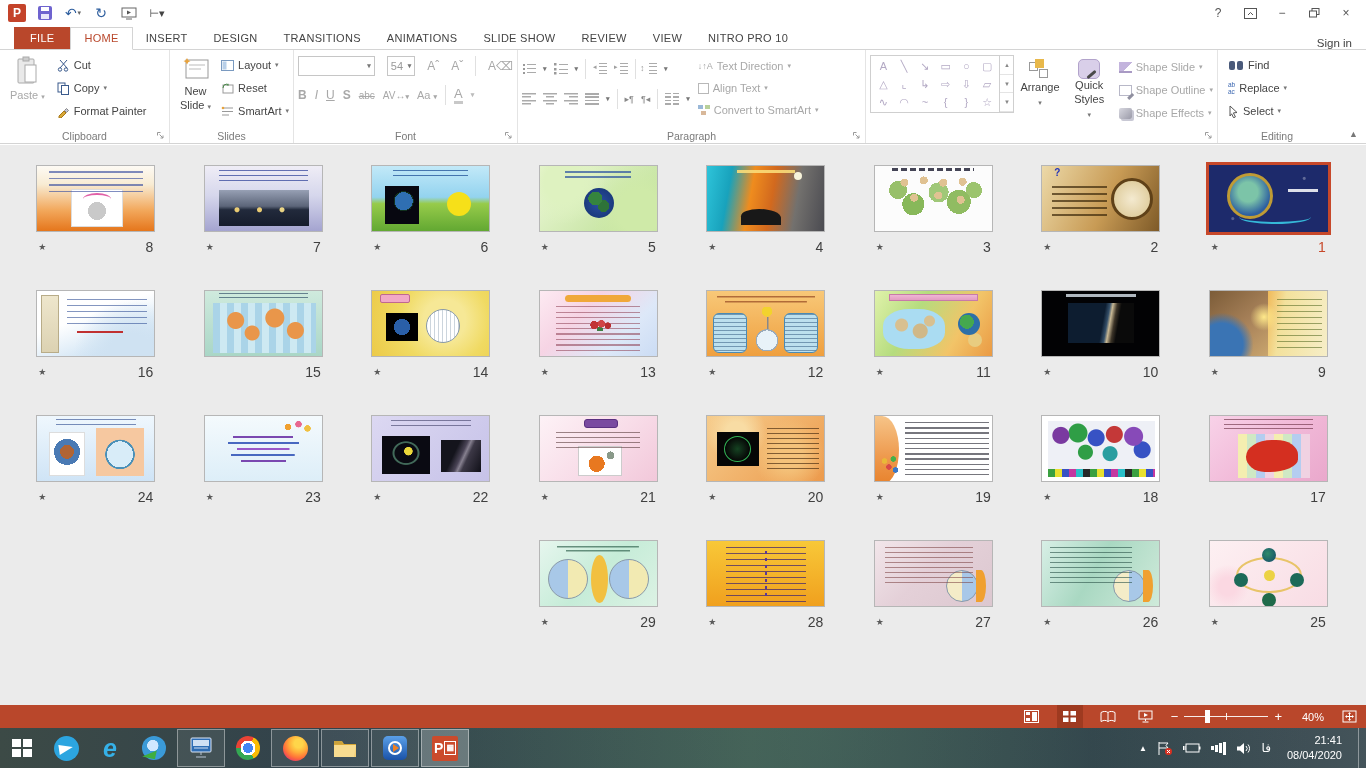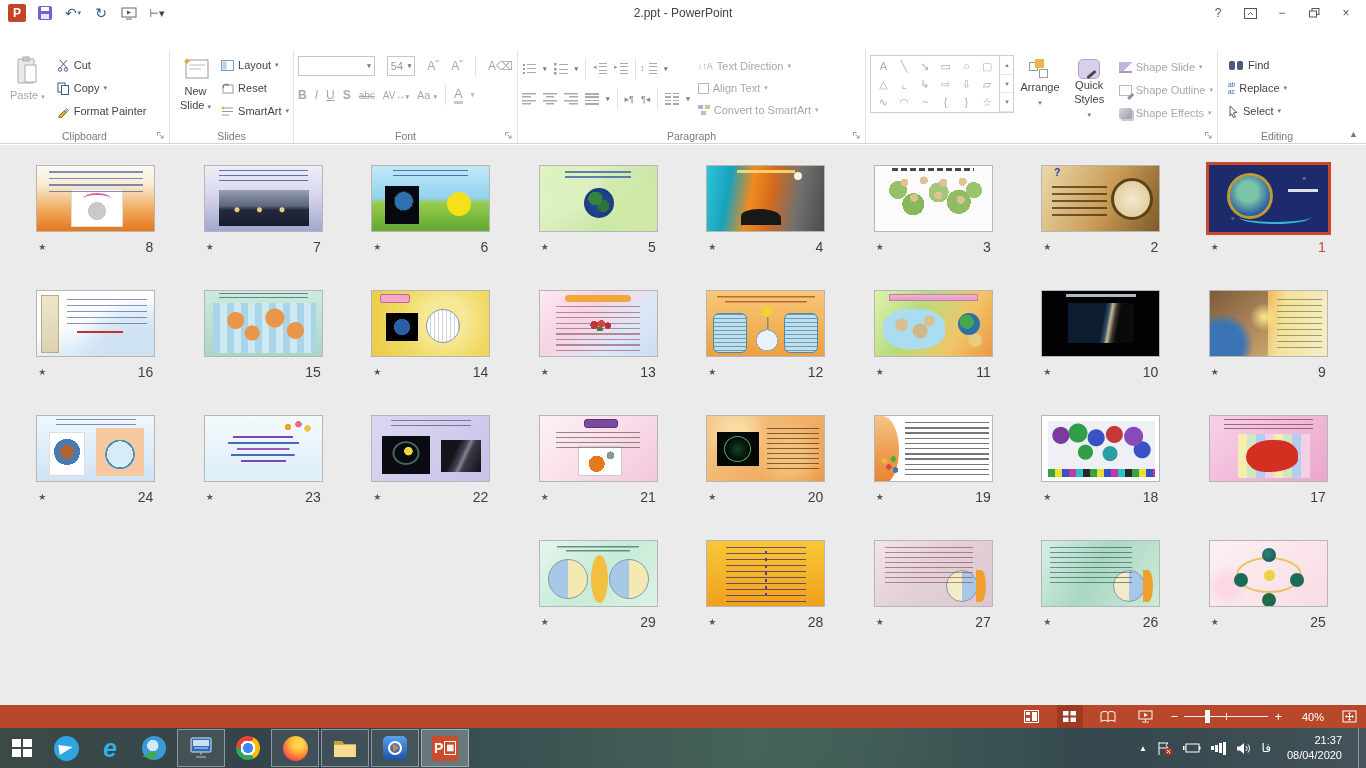--- a/index.html
+++ b/index.html
@@ -264,7 +264,6 @@
       </span>
       <span class="qi mono">⊢▾</span>
     </div>
-    <div class="title-text">2.ppt - PowerPoint</div>
     <div class="winbtns">
       <span class="winbtn">?</span>
       <span class="winbtn">

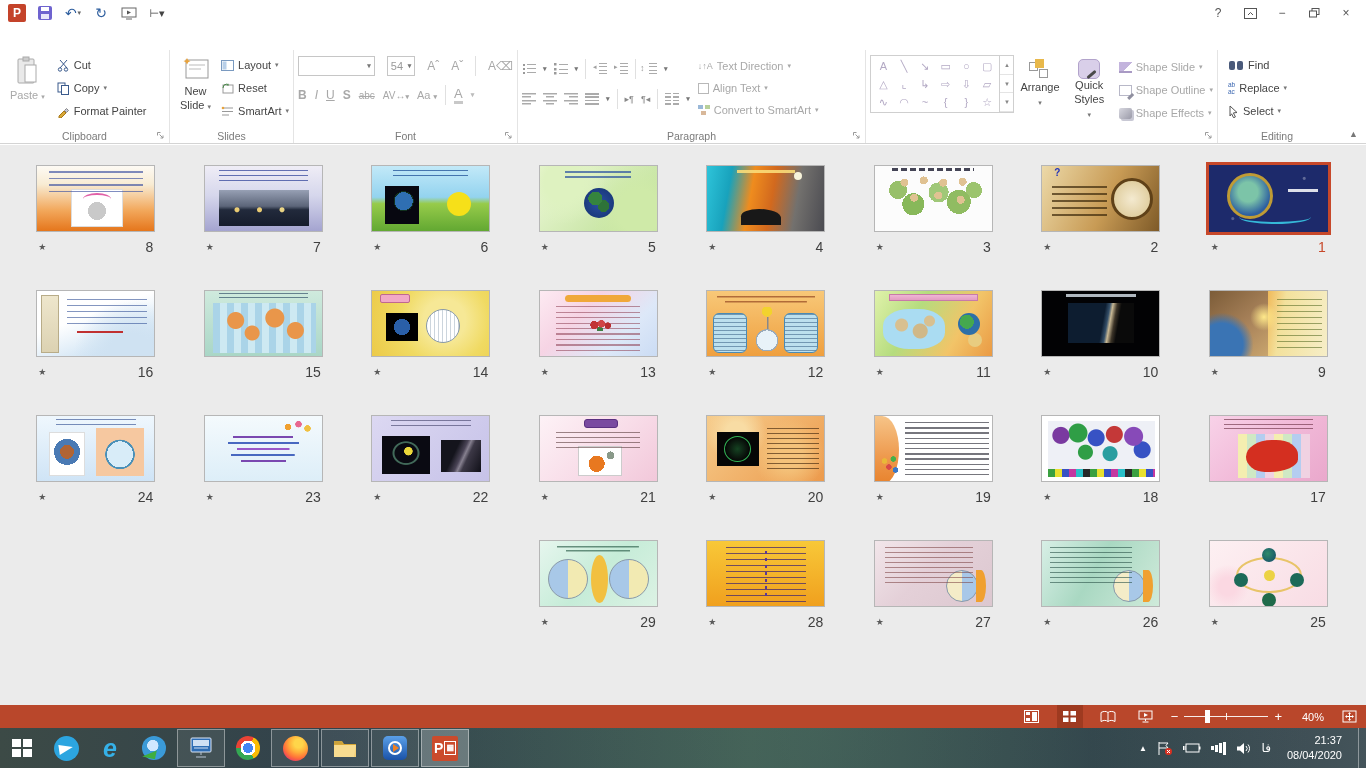--- a/index.html
+++ b/index.html
@@ -283,6 +283,21 @@
     </div>
   </div>
 
+  <div class="tabrow">
+    <div style="display:flex;align-items:flex-end">
+        <div class="tab file">FILE</div>
+        <div class="tab active">HOME</div>
+        <div class="tab">INSERT</div>
+        <div class="tab">DESIGN</div>
+        <div class="tab">TRANSITIONS</div>
+        <div class="tab">ANIMATIONS</div>
+        <div class="tab">SLIDE SHOW</div>
+        <div class="tab">REVIEW</div>
+        <div class="tab">VIEW</div>
+        <div class="tab">NITRO PRO 10</div>
+      </div>
+    <span class="signin">Sign in</span>
+  </div>
 
   <div class="ribbon">
 

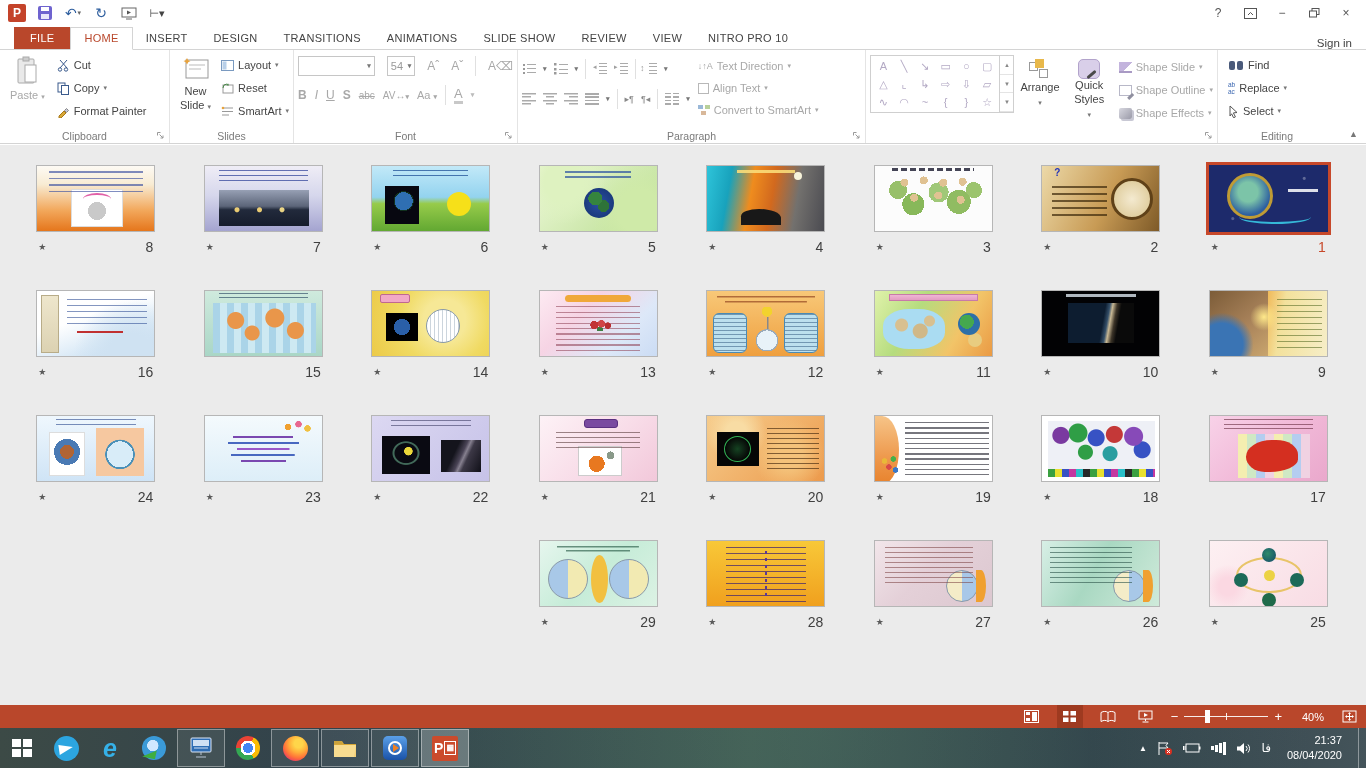--- a/index.html
+++ b/index.html
@@ -1033,7 +1033,7 @@
       </span>
       <span class="lang-fa">فا</span>
       <div class="clock">
-        <span>21:37</span>
+        <span>21:41</span>
         <span>08/04/2020</span>
       </div>
       <span class="showdesk"></span>

